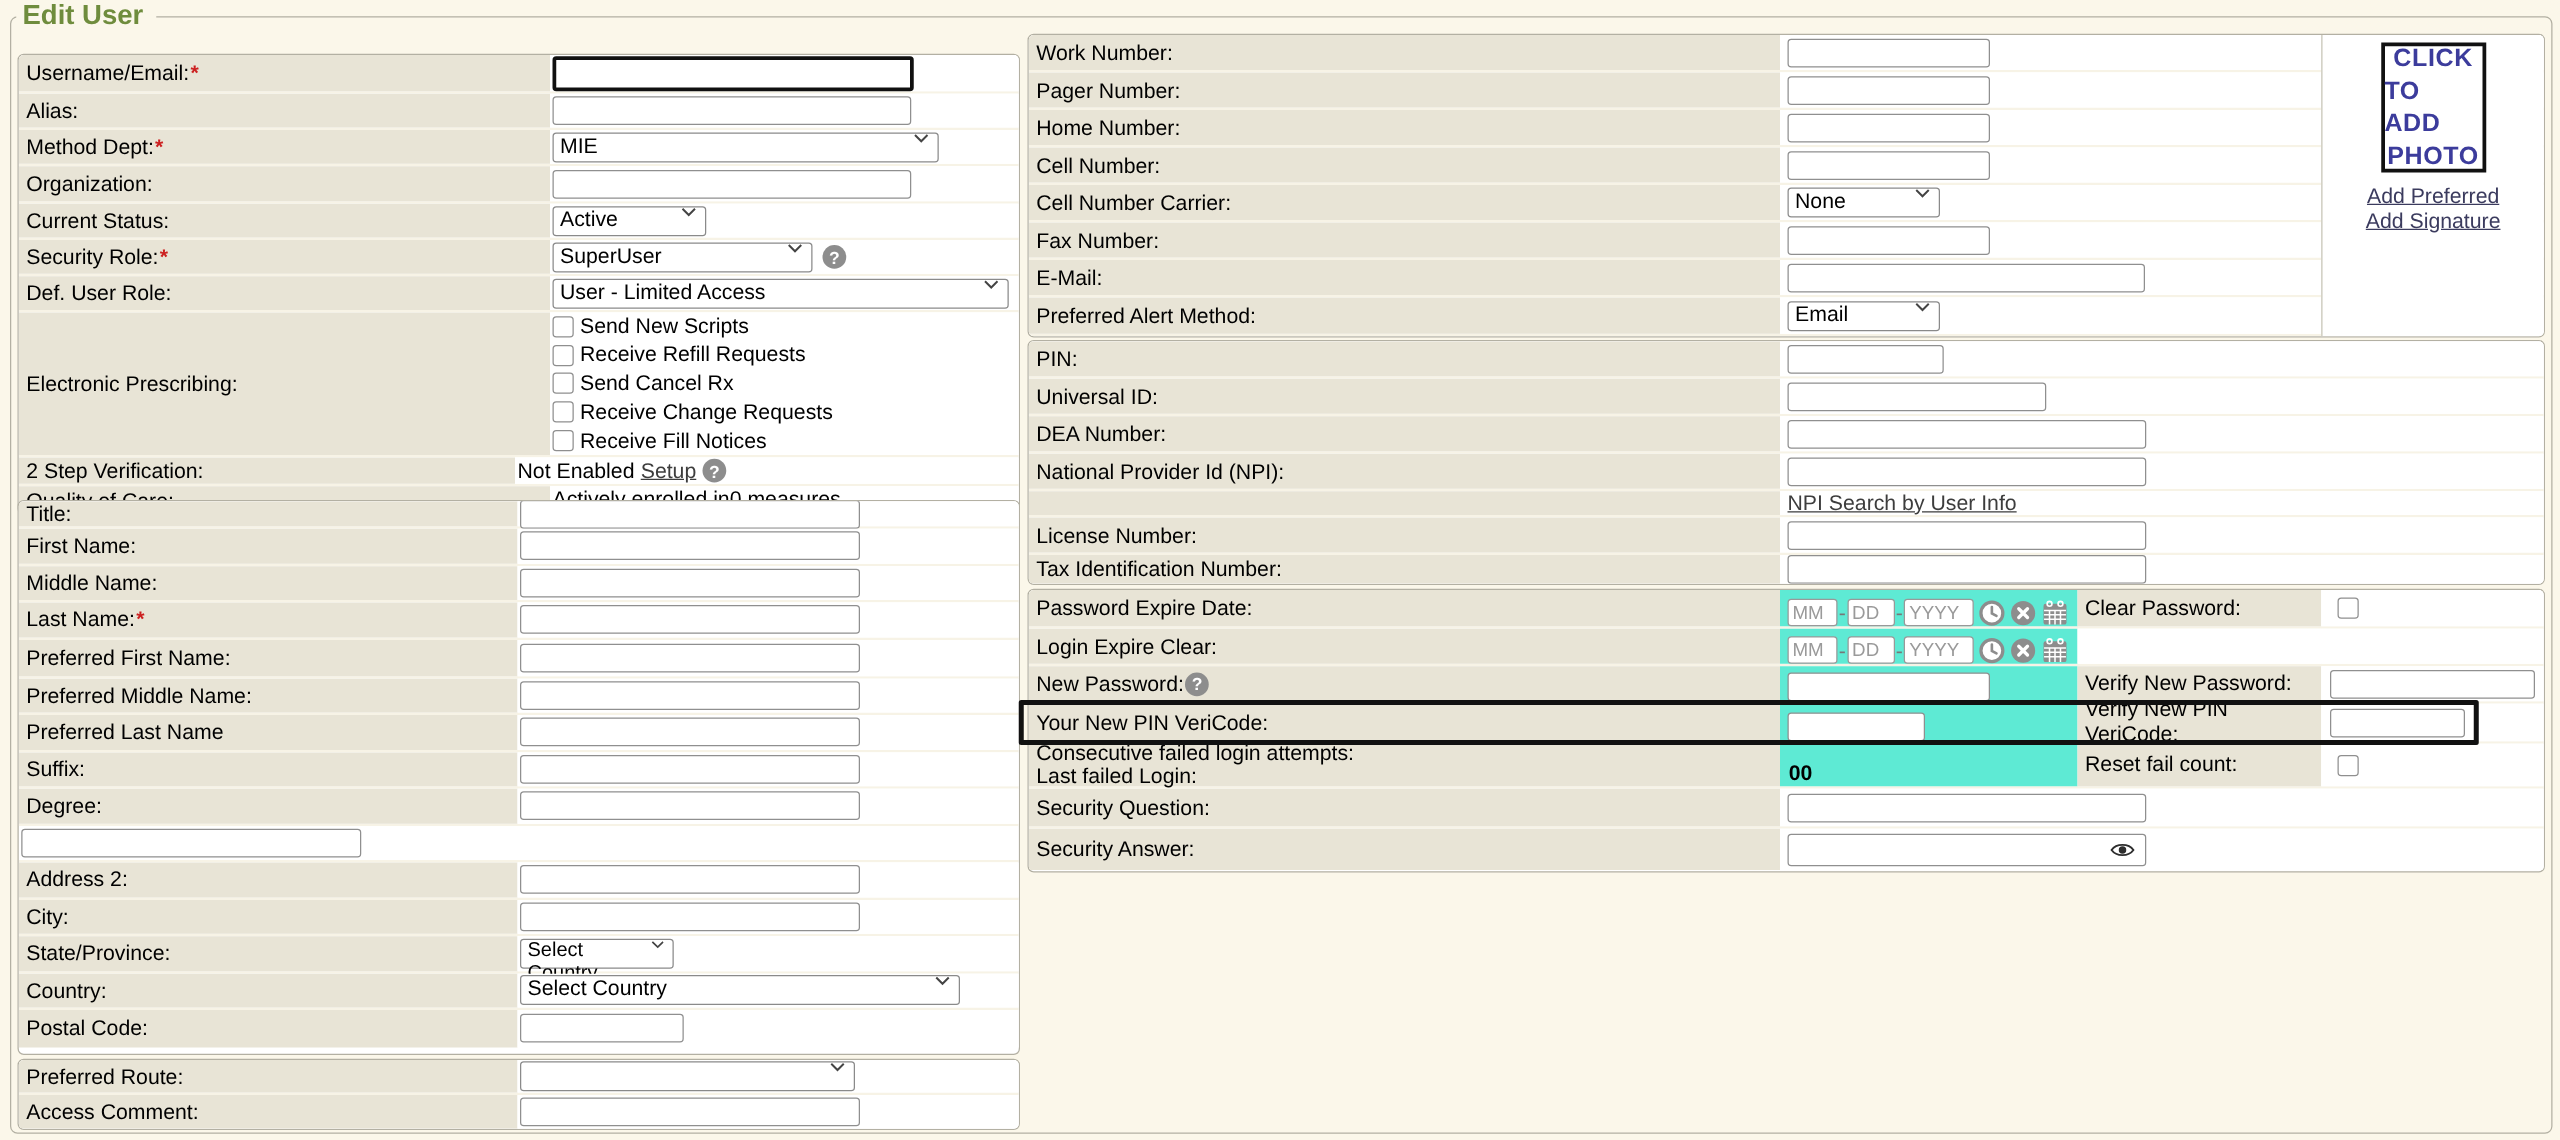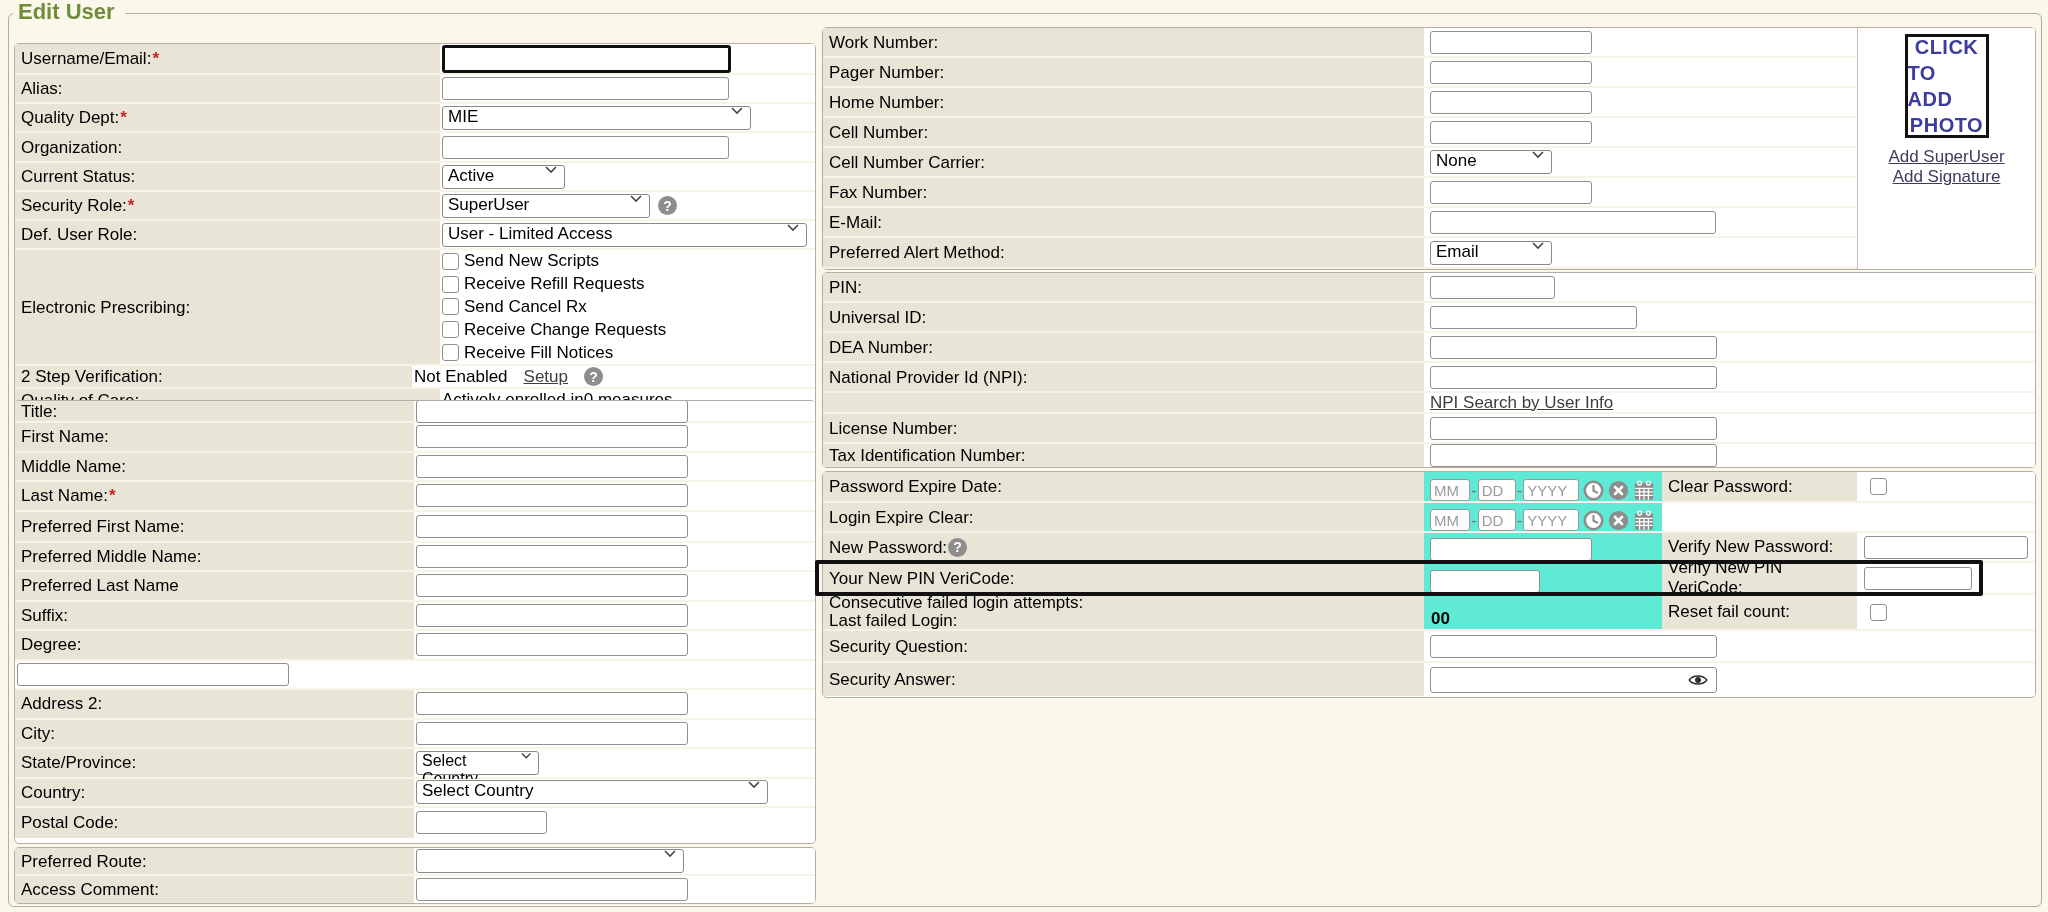--- a/index.html
+++ b/index.html
@@ -127,7 +127,7 @@
     </div>
     <div class="row" style="height:29px">
       <div class="lbl">
-          <span>Quality Dept:</span>
+          <span>Method Dept:</span>
           <span class="req">*</span>
         </div>
       <div class="val">

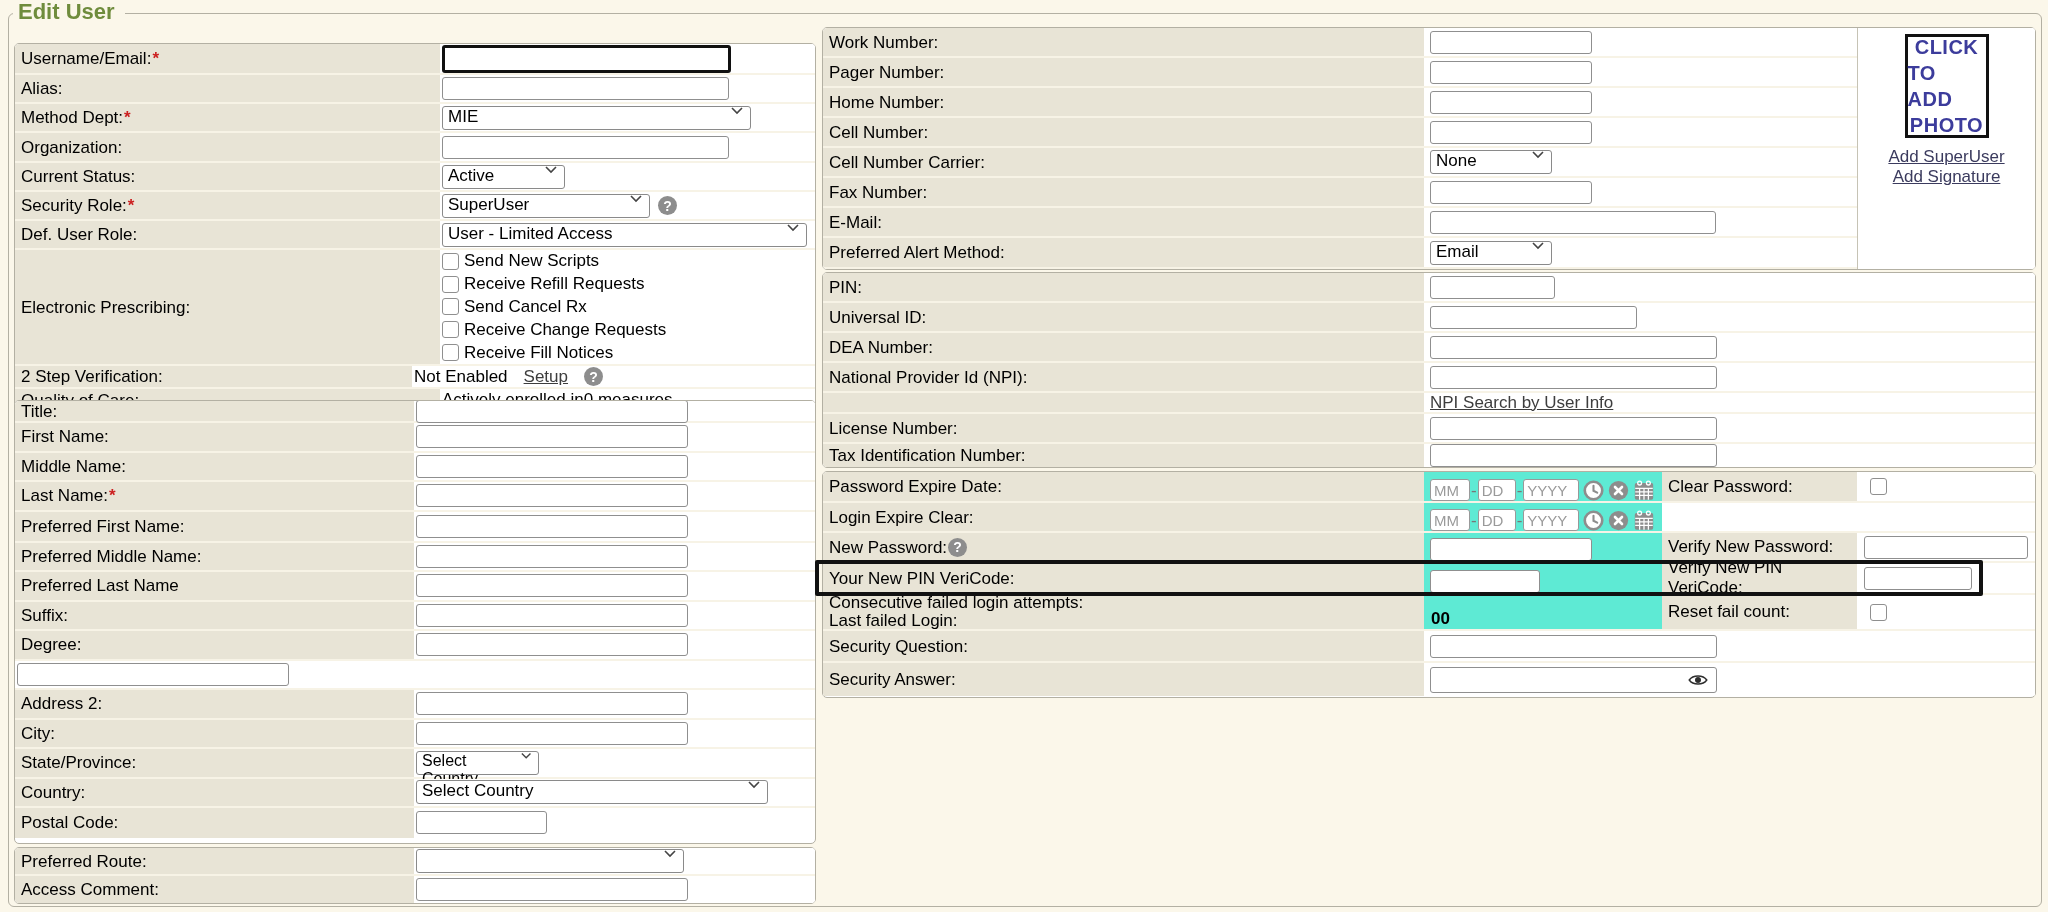--- a/index.html
+++ b/index.html
@@ -472,7 +472,7 @@
         <div>TO ADD</div>
         <div>PHOTO</div>
       </div>
-      <span class="lnk-dark photo-link1">Add SuperUser</span>
+      <span class="lnk-dark photo-link1">Add Preferred</span>
       <span class="lnk-dark photo-link2">Add Signature</span>
     </div>
   </div>

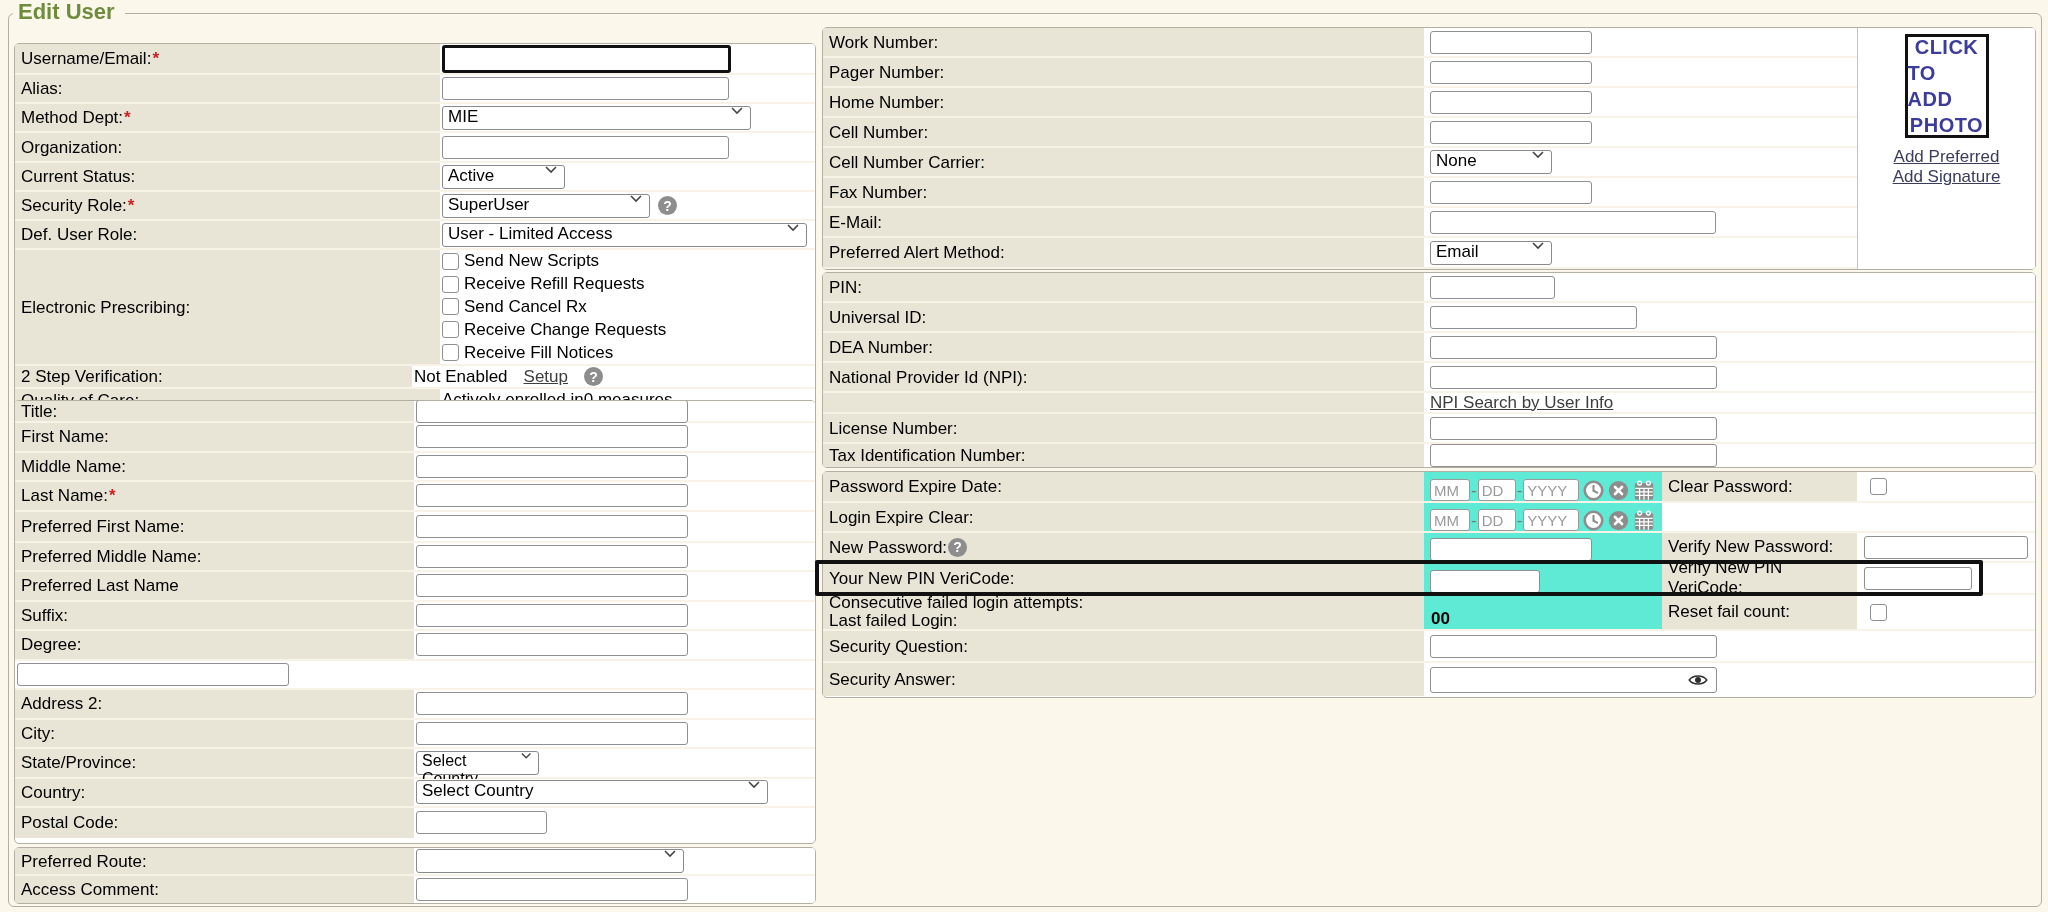--- a/index.html
+++ b/index.html
@@ -219,7 +219,7 @@
       <div class="lbl w397">
           <span>2 Step Verification:</span>
         </div>
-      <div class="val" style="gap:16px">
+      <div class="val" style="gap:5px">
         <span>Not Enabled</span>
         <span class="lnk">Setup</span>
         <span class="help">?</span>

